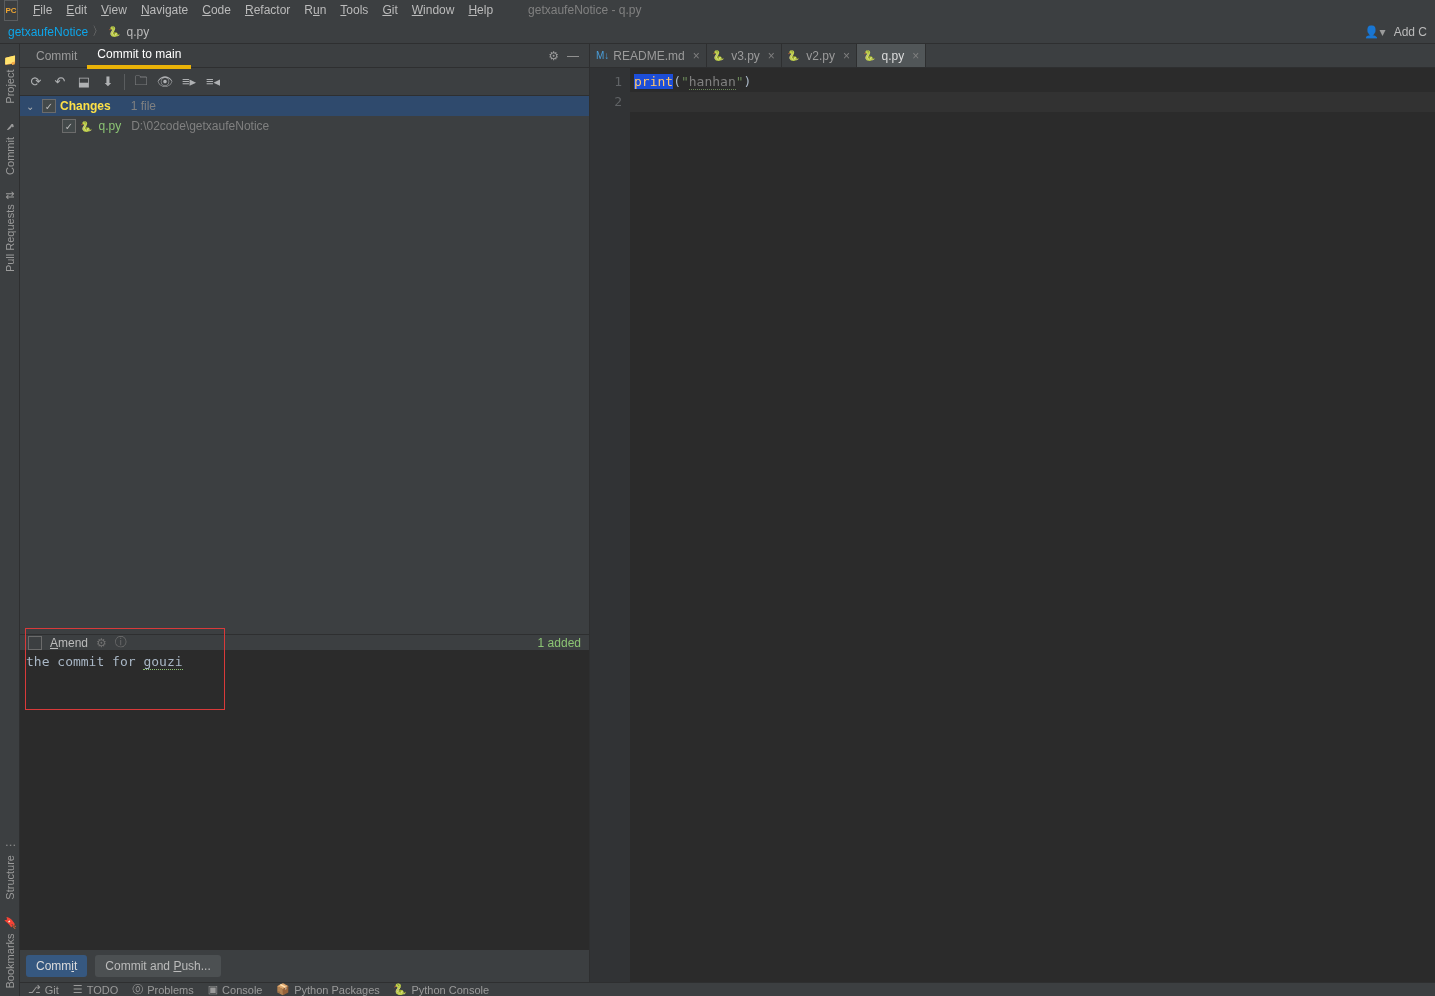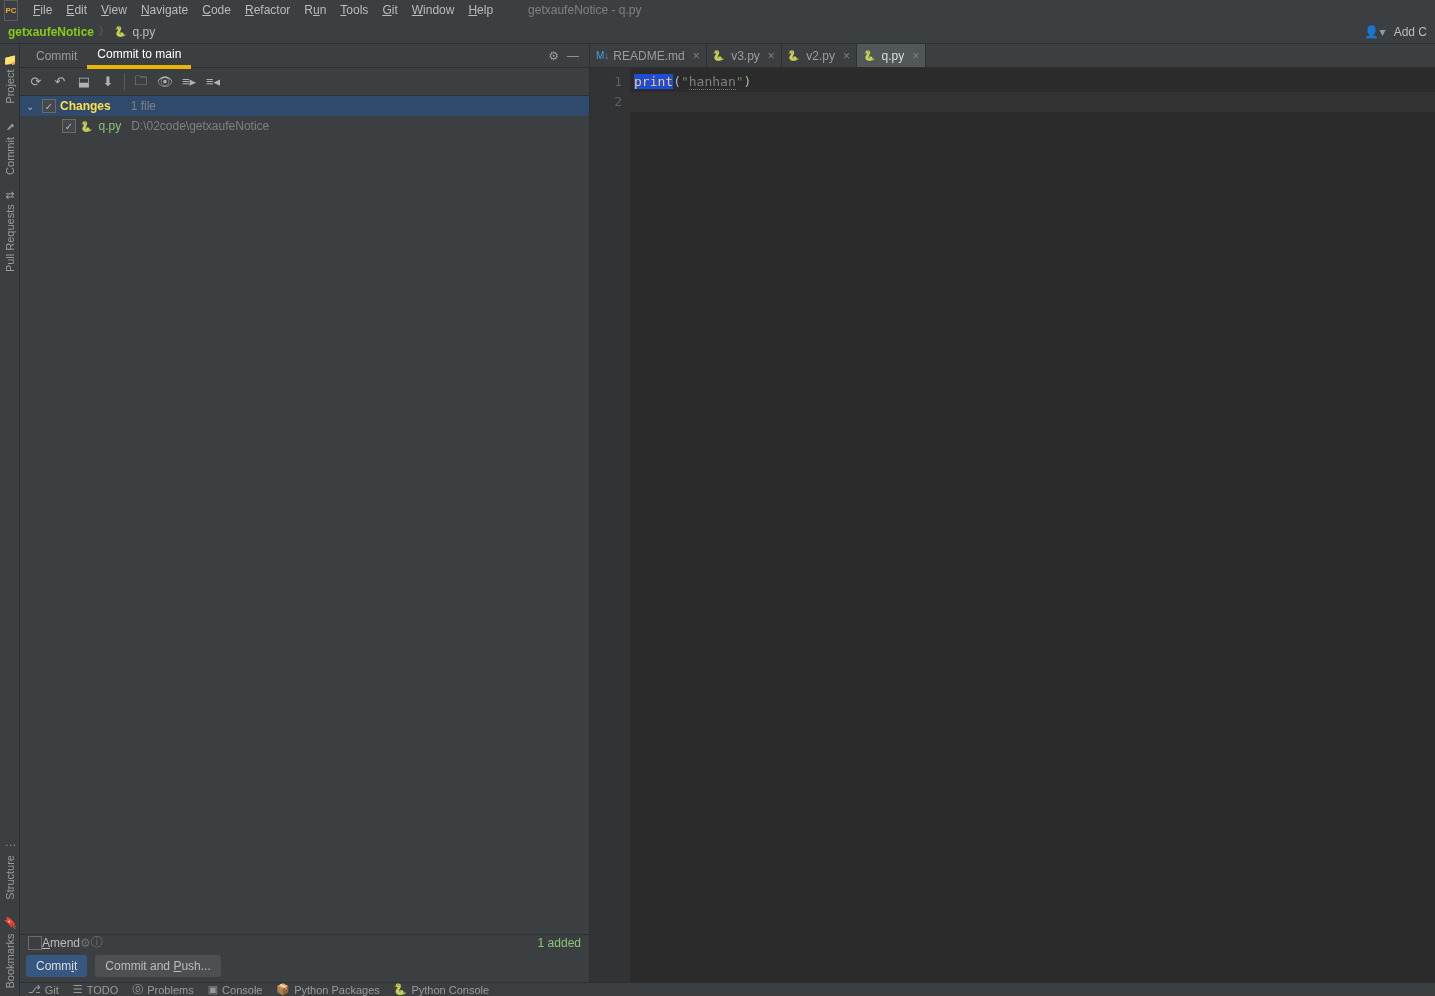--- a/index.html
+++ b/index.html
@@ -322,7 +322,7 @@
 
 <div class="breadcrumb-bar">
   <div class="breadcrumb-left">
-    <span style="font-weight:bold;color:#84cc16">getxaufeNotice</span>
+    <span style="font-weight:normal;color:#0ea5e9">getxaufeNotice</span>
     <span class="breadcrumb-chev">〉</span>
     <span class="py-icon">🐍</span>
     <span>q.py</span>

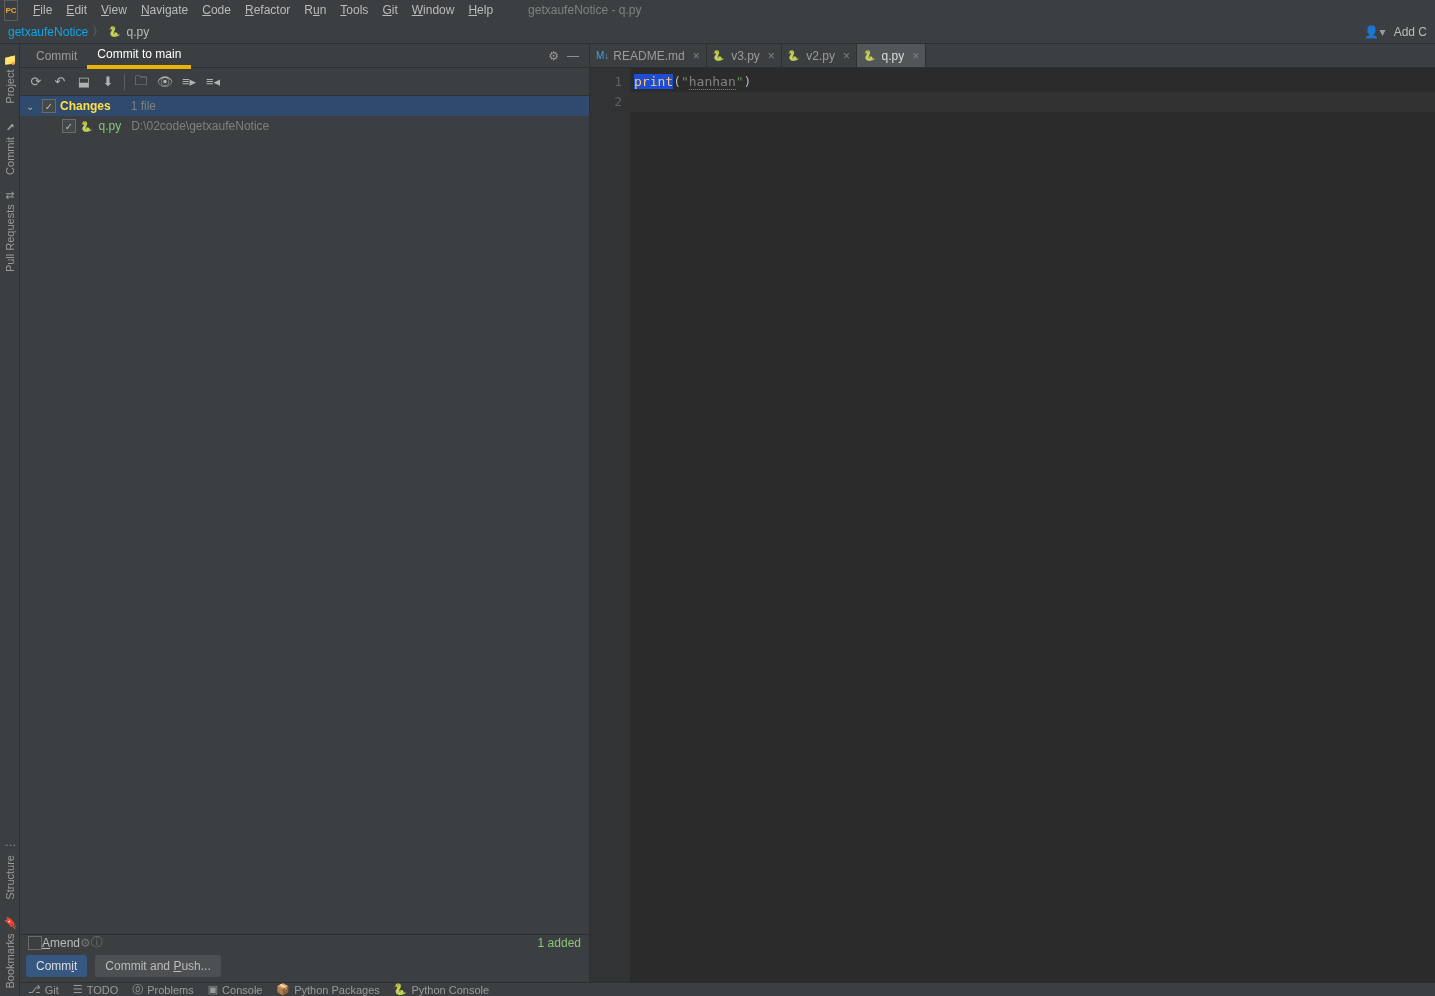--- a/index.html
+++ b/index.html
@@ -178,6 +178,7 @@
   display: flex;
   align-items: center;
   padding: 0 8px;
+  gap: 8px;
   border-top: 1px solid #2e2f30;
 }
 .amend-right { margin-left: auto; color: #8cc474; }

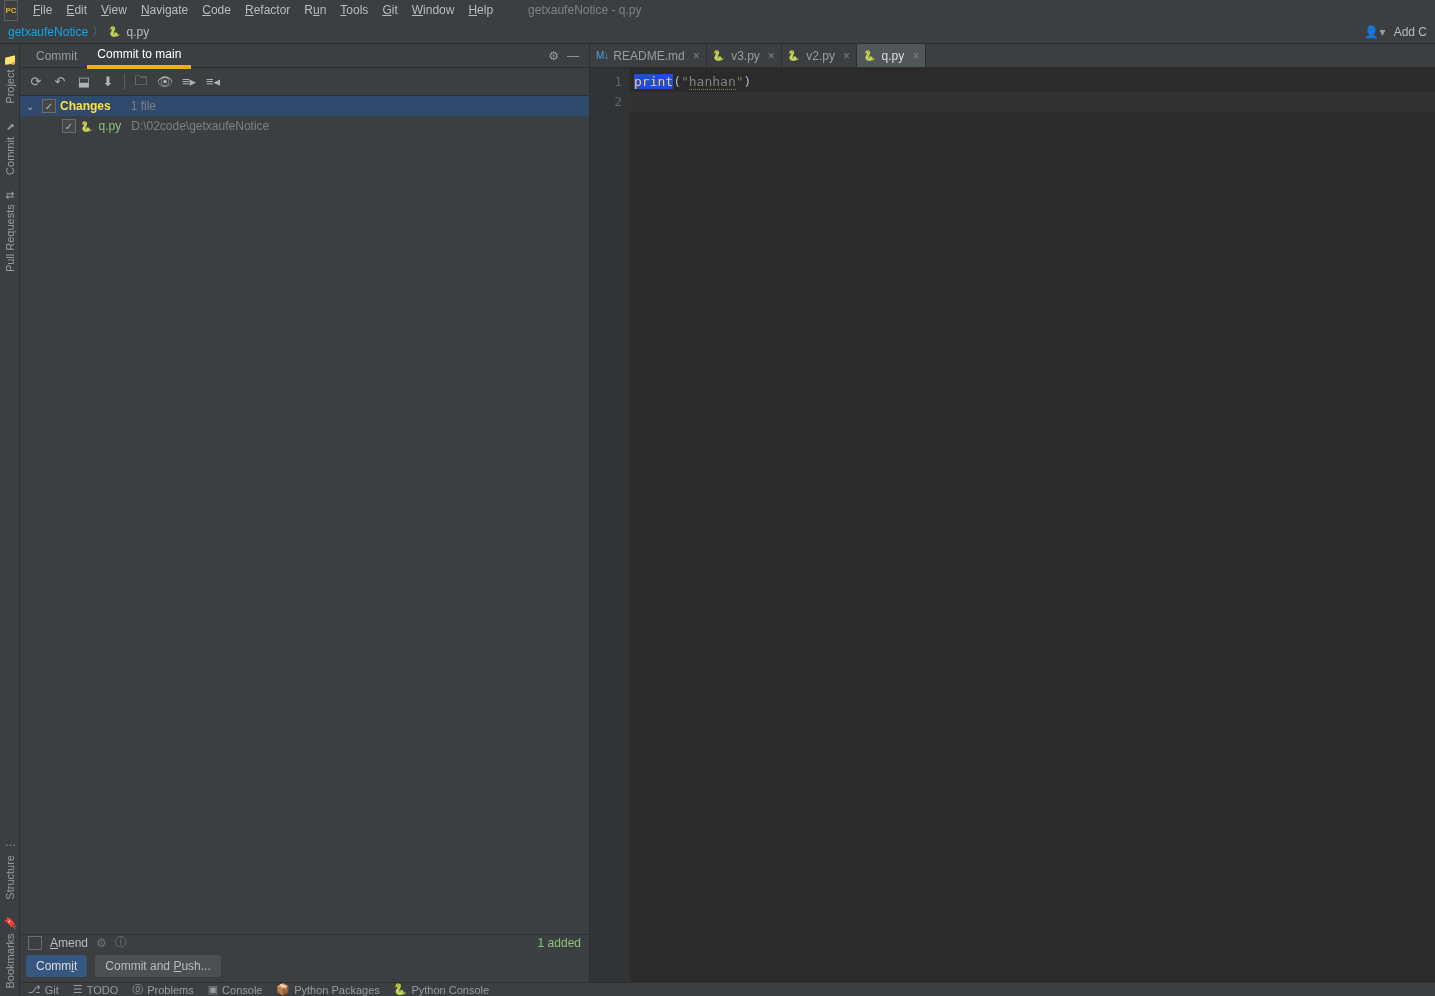--- a/index.html
+++ b/index.html
@@ -407,6 +407,10 @@
       <span class="amend-right">1 added</span>
     </div>
 
+    <div class="commit-msg" style="position:relative">
+      <span><span>the commit for </span><span class="typo">gouzi</span></span>
+      <div class="highlight-box" style="left:5px;top:-22px;width:200px;height:82px"></div>
+    </div>
 
     <div class="commit-buttons">
       <div class="btn btn-primary"><span>Comm<span class="u">i</span>t</span></div>

